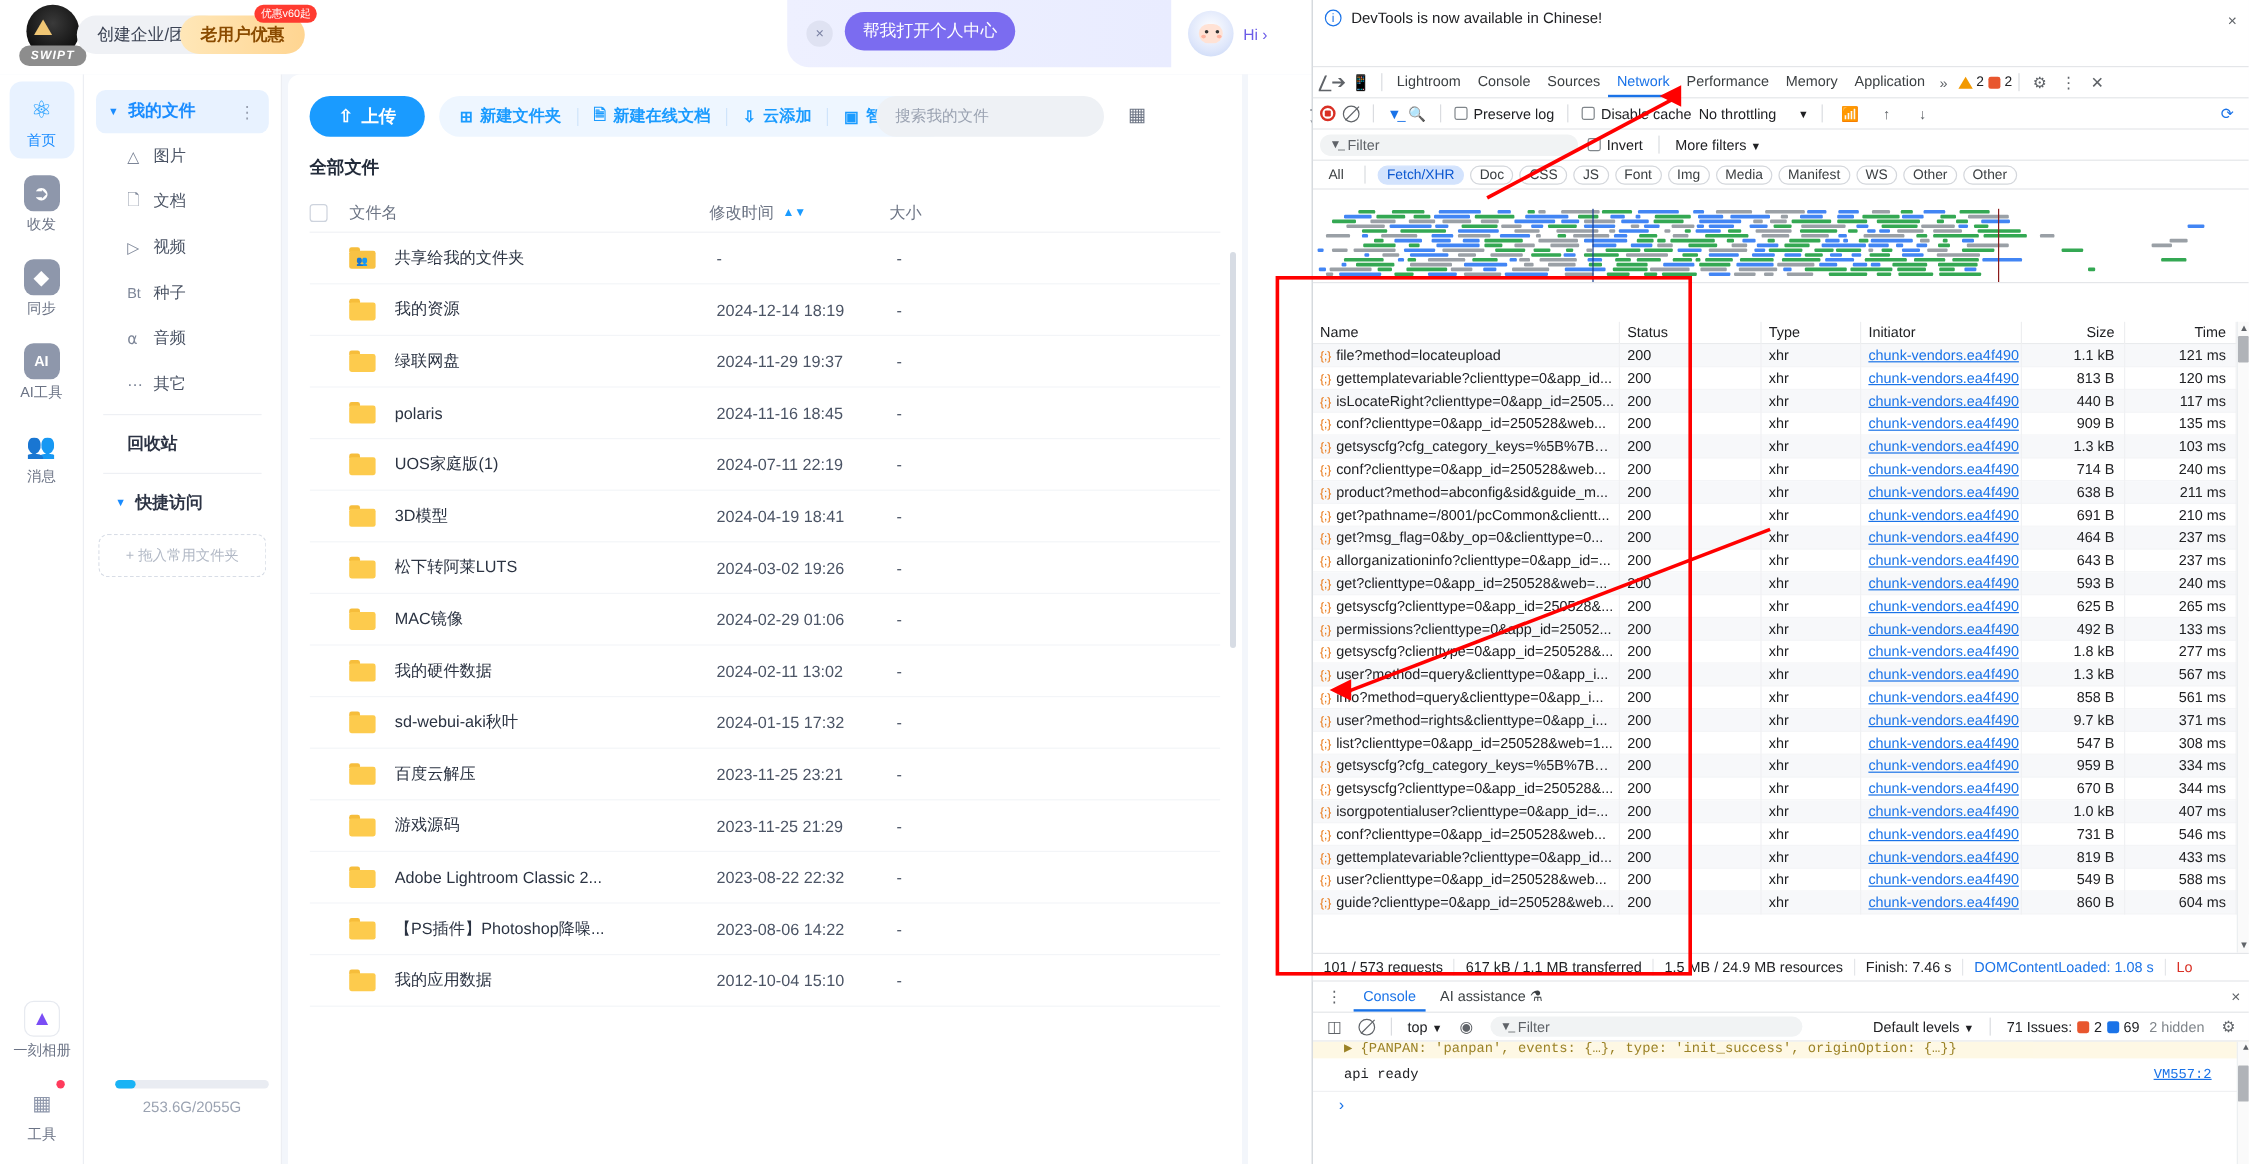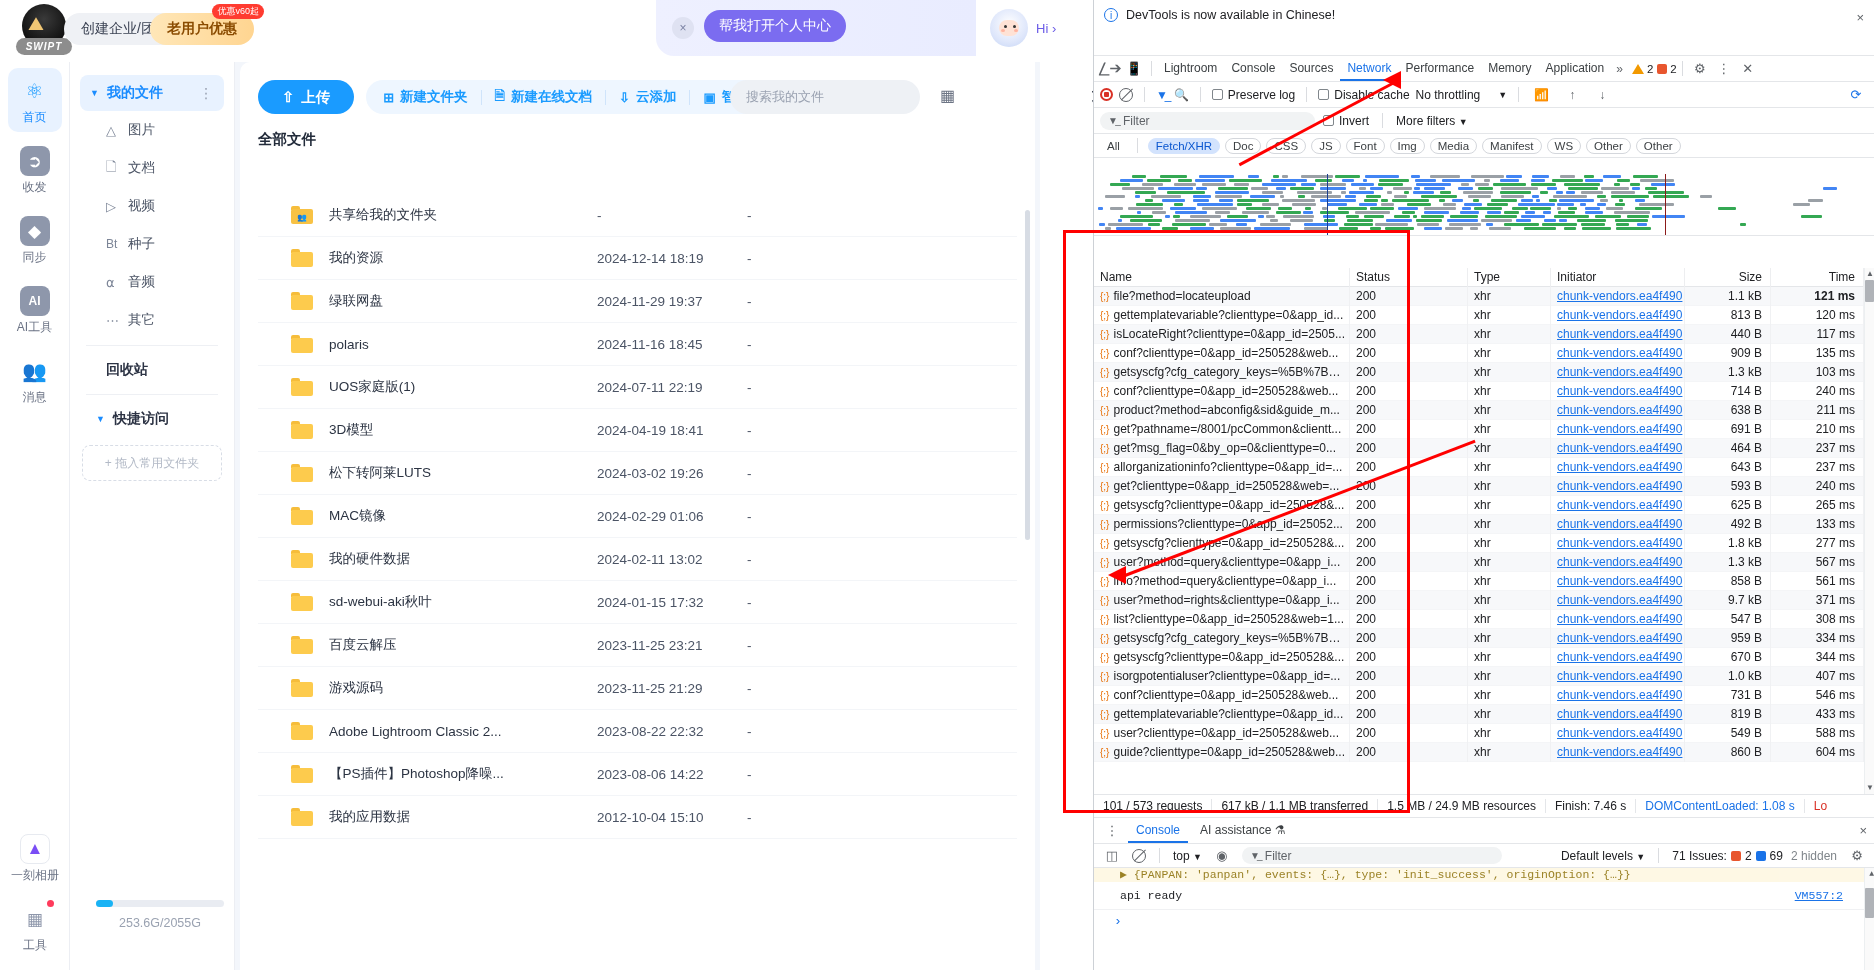--- a/index.html
+++ b/index.html
@@ -421,6 +421,15 @@
 
       <div class="allfiles">全部文件</div>
 
+      <div class="tbl-head">
+        <div class="chk"></div>
+        <div class="col-name">文件名</div>
+        <div class="col-time">
+          <span>修改时间</span>
+          <span class="sort-ic">▲▼</span>
+        </div>
+        <div class="col-size">大小</div>
+      </div>
 
       <div class="rows" id="file-rows">
           <div class="row">

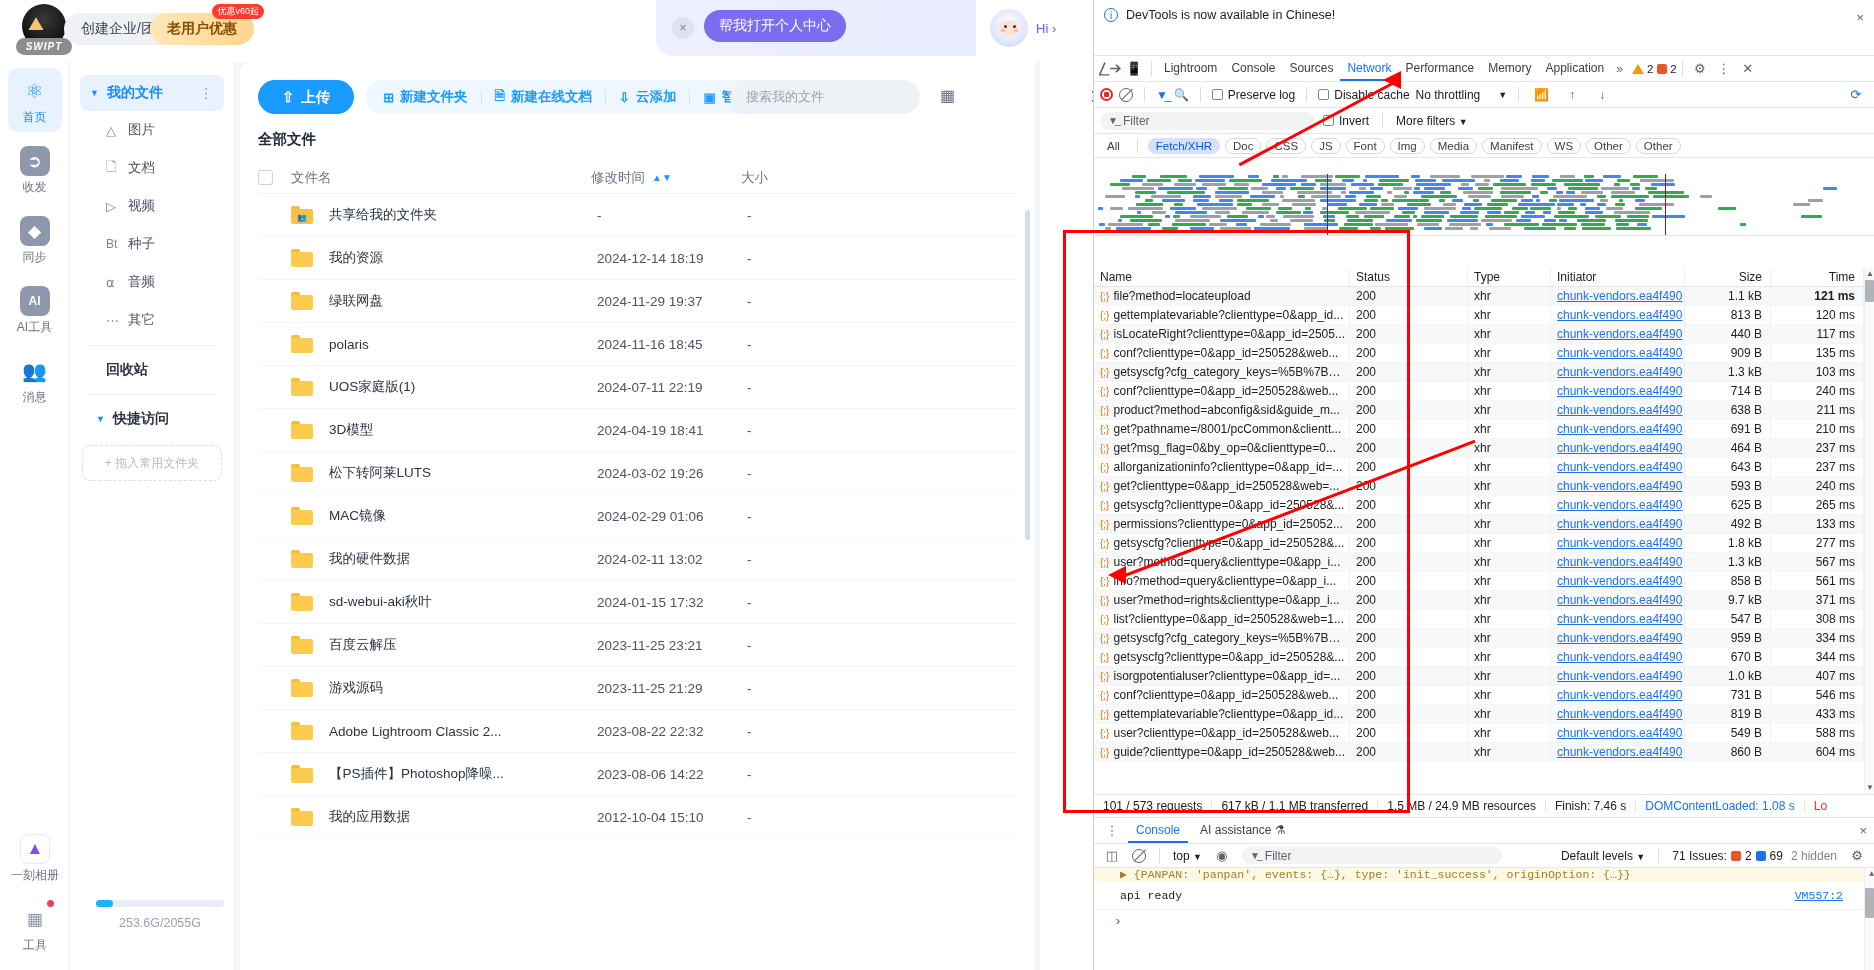--- a/index.html
+++ b/index.html
@@ -954,7 +954,7 @@
           <div class="td" style="width:83px;">xhr</div>
           <div class="td" style="width:134px;"><span class="init-link">chunk-vendors.ea4f490</span></div>
           <div class="td num" style="width:86px;">1.1 kB</div>
-          <div class="td num" style="width:93px;font-weight:bold;">121 ms</div>
+          <div class="td num" style="width:93px;">121 ms</div>
         </div>
         <div class="tr-row">
           <div class="td" style="width:256px;"><span class="xhr-ic">{;}</span><span>gettemplatevariable?clienttype=0&amp;app_id...</span></div>

